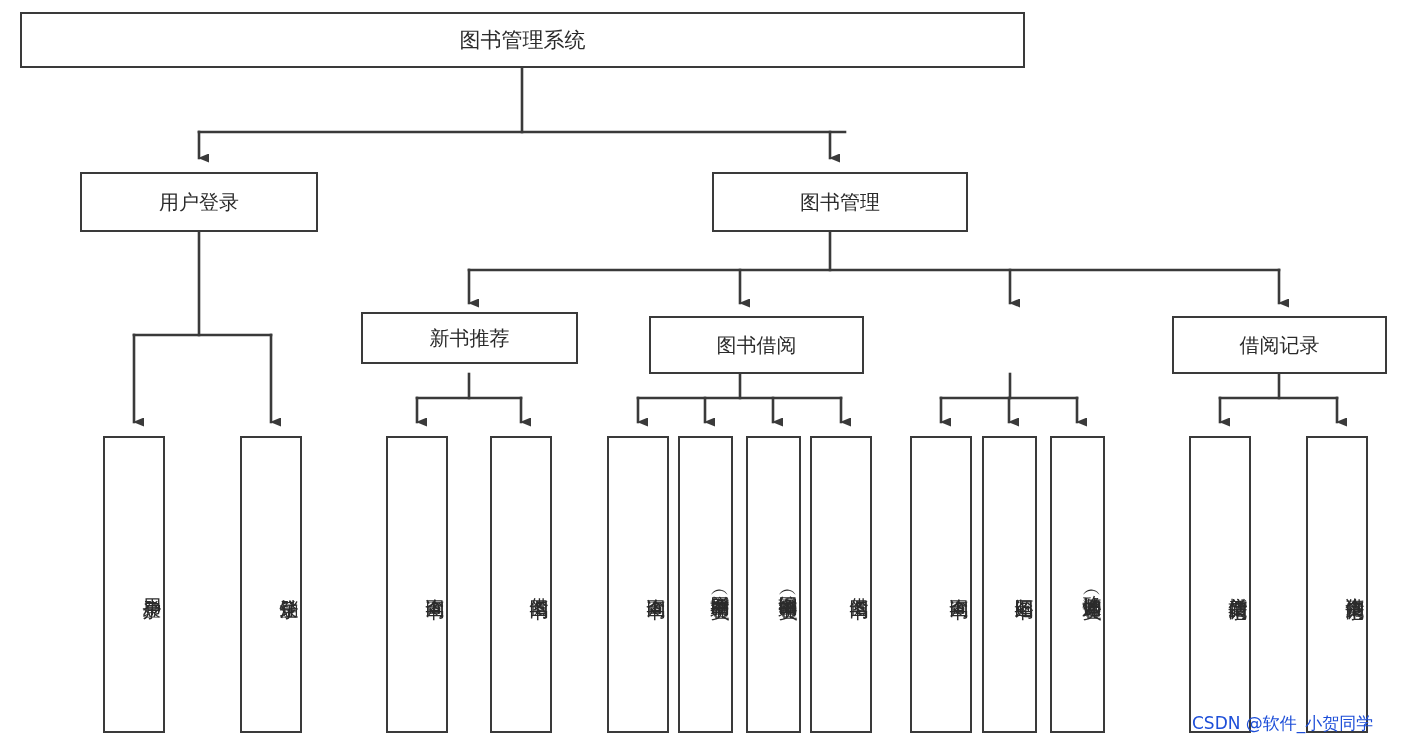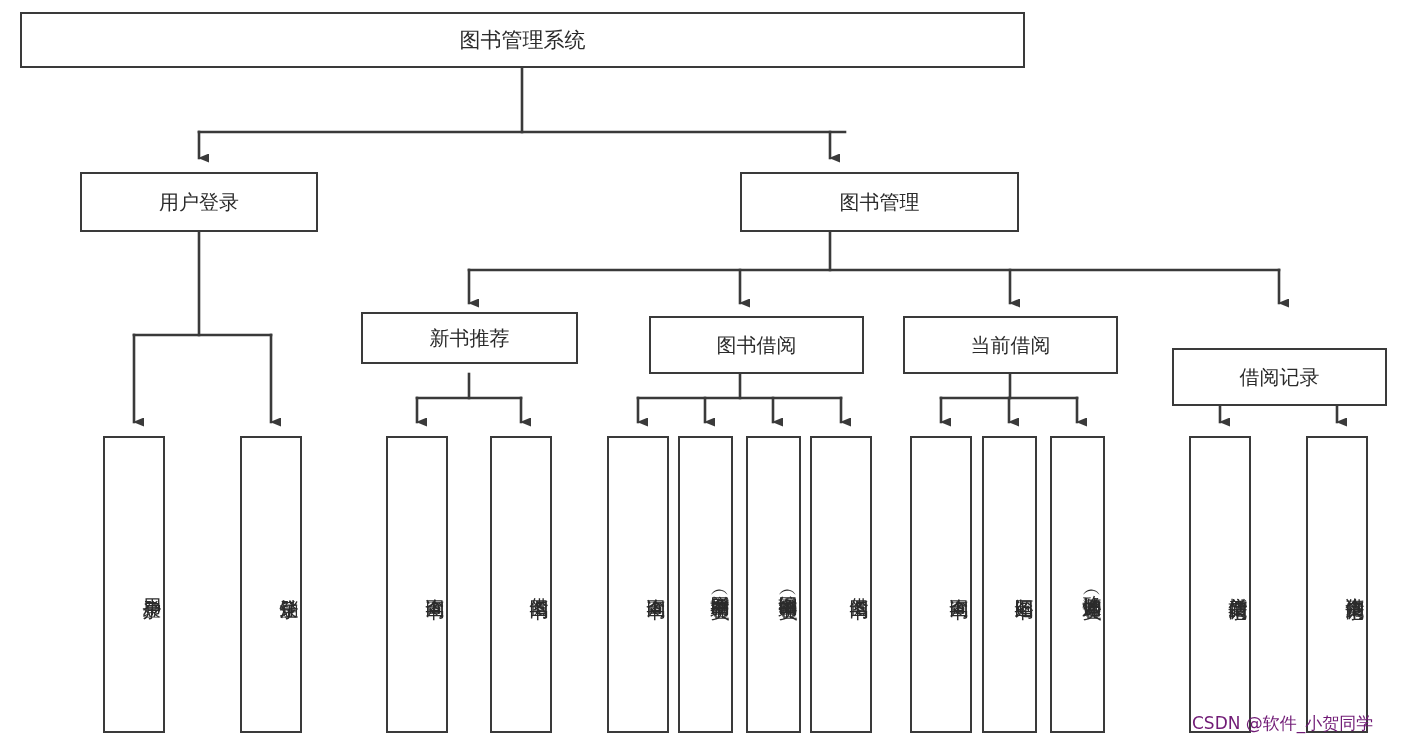--- a/index.html
+++ b/index.html
@@ -137,7 +137,7 @@
     <span class="node-label">用户登录</span>
   </div>
 
-  <div class="node node-l1" style="left:740px; top:172px; width:279px; height:60px;">
+  <div class="node node-l1" style="left:712px; top:172px; width:256px; height:60px;">
     <span class="node-label">图书管理</span>
   </div>
 

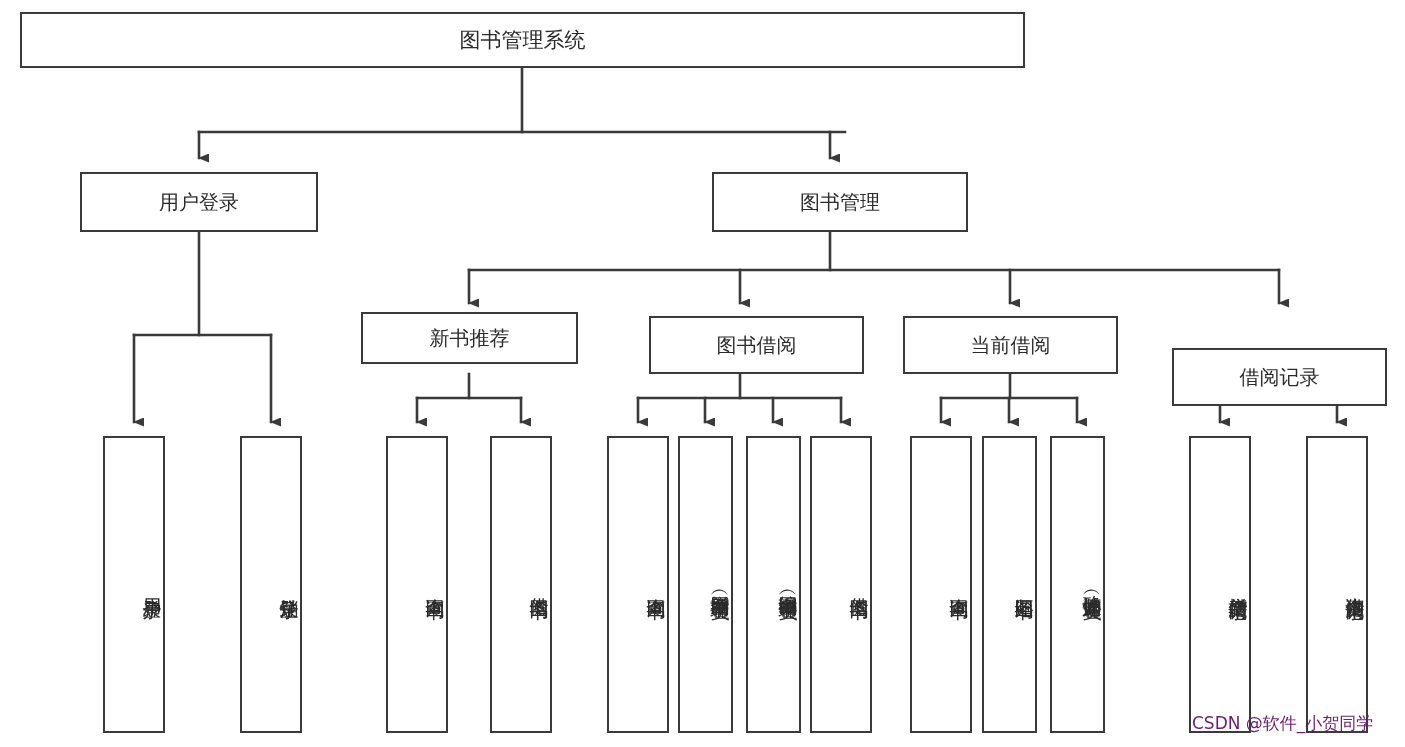--- a/index.html
+++ b/index.html
@@ -149,9 +149,6 @@
     <span class="node-label">图书借阅</span>
   </div>
 
-  <div class="node node-l2" style="left:903px; top:316px; width:215px; height:58px;">
-    <span class="node-label">当前借阅</span>
-  </div>
 
   <div class="node node-l2" style="left:1172px; top:316px; width:215px; height:58px;margin-top:32px;">
     <span class="node-label">借阅记录</span>

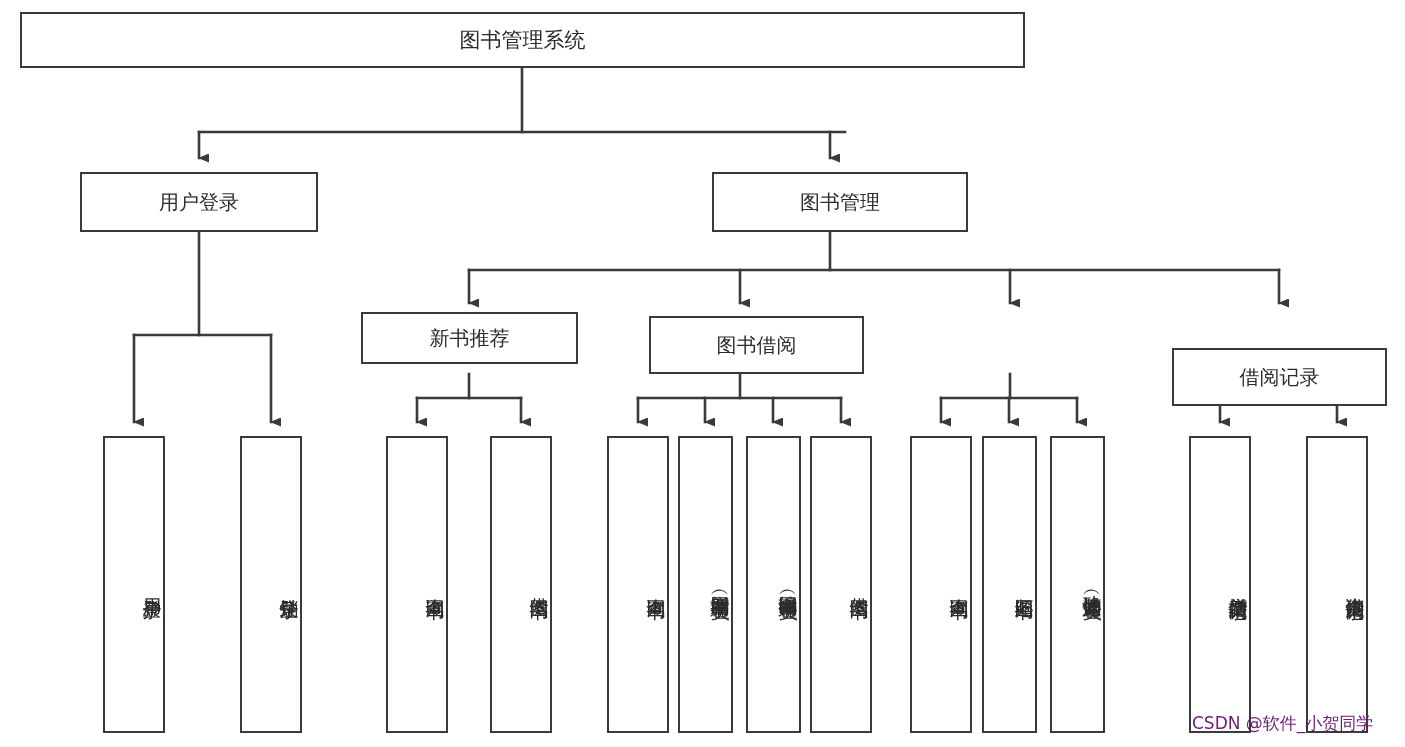--- a/index.html
+++ b/index.html
@@ -150,7 +150,7 @@
   </div>
 
 
-  <div class="node node-l2" style="left:1172px; top:316px; width:215px; height:58px;margin-top:32px;">
+  <div class="node node-l2" style="left:1172px; top:316px; width:215px; height:58px;">
     <span class="node-label">借阅记录</span>
   </div>
 

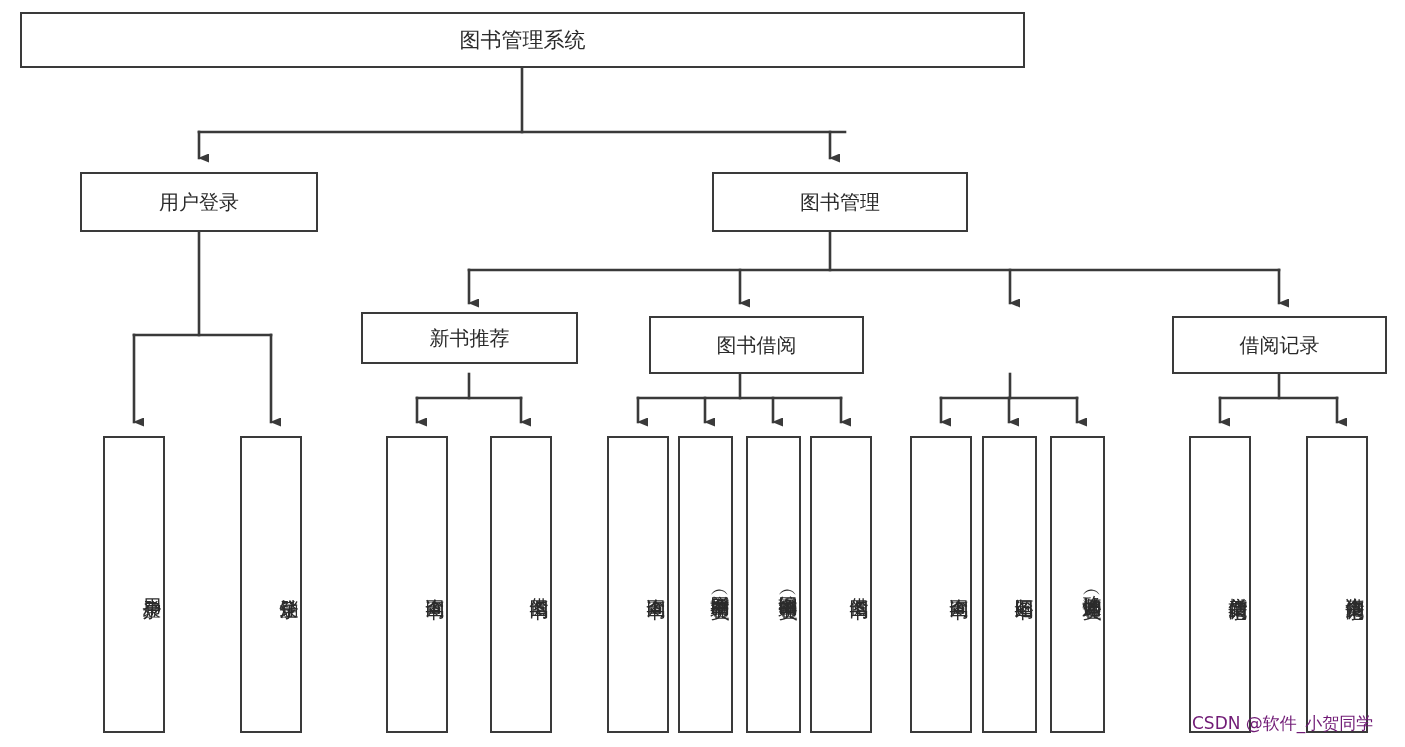--- a/index.html
+++ b/index.html
@@ -67,7 +67,7 @@
   }
   #watermark {
     position: absolute;
-    color: #701a75;
+    color: #1d4ed8;
     font-size: 17px;
     white-space: nowrap;
     user-select: none;

